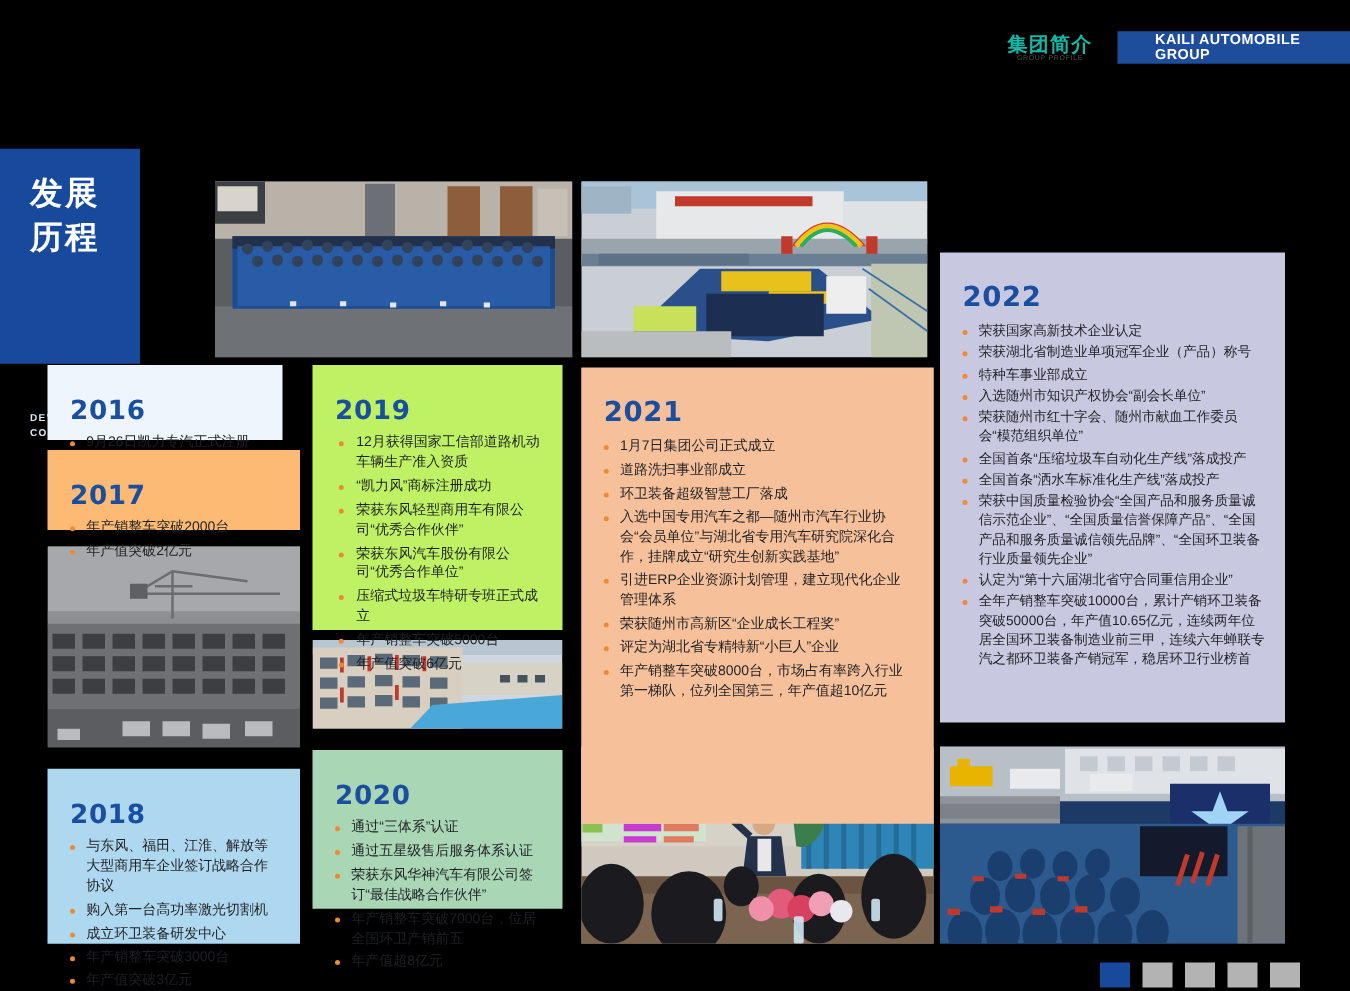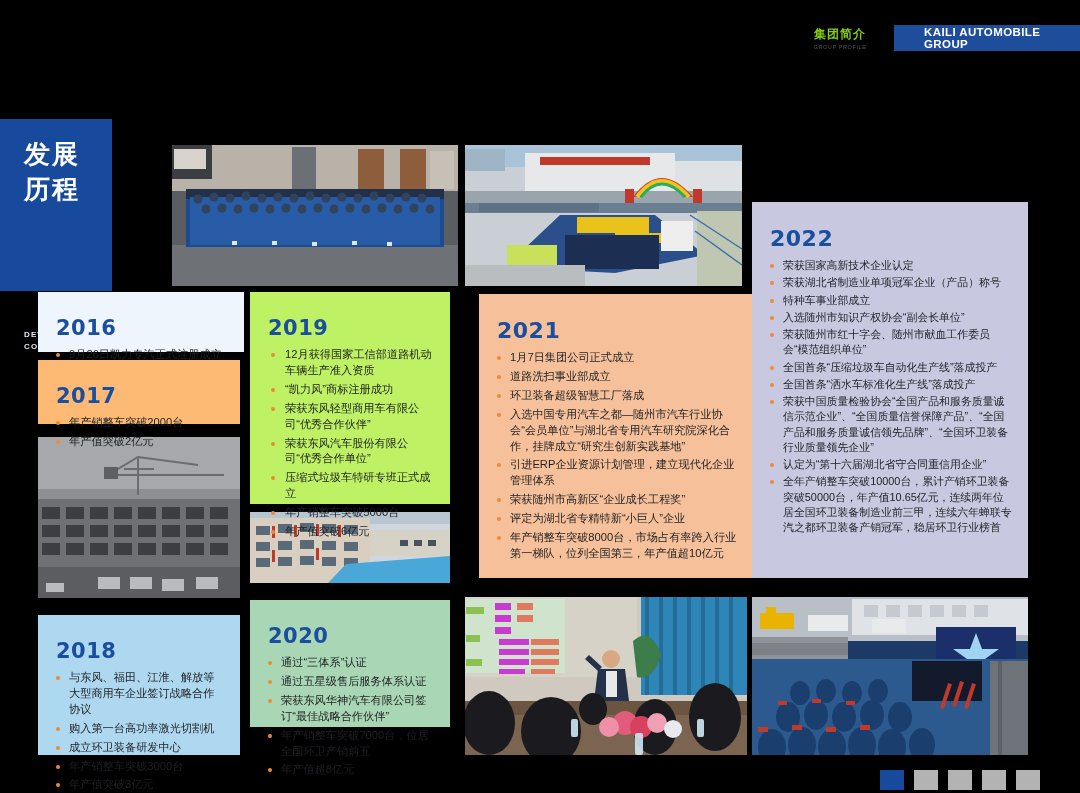--- a/index.html
+++ b/index.html
@@ -14,7 +14,7 @@
   .header{ position:absolute; left:0; top:0; width:1080px; height:74px; }
   .hdr-cn{
     position:absolute; right:200px; top:28px;
-    color:#84cc16; font-size:12px; font-weight:700; letter-spacing:1px;
+    color:#14b8a6; font-size:16px; font-weight:700; letter-spacing:1px;
     line-height:1.15; text-align:center; width:80px;
   }
   .hdr-en{

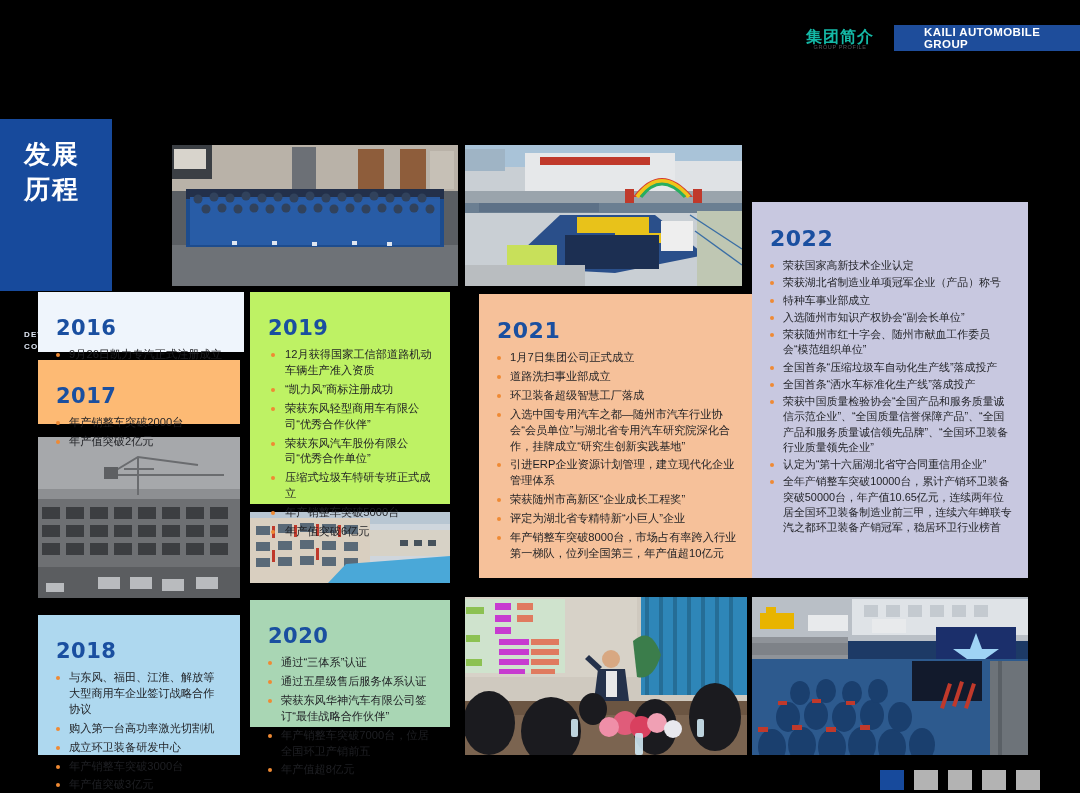--- a/index.html
+++ b/index.html
@@ -62,7 +62,7 @@
   }
 
   
-  .c2016{ left:38px;  top:292px; width:206px; height:60px;  background:#eff5fc; }
+  .c2016{ left:38px;  top:292px; width:188px; height:60px;  background:#eff5fc; }
   .c2017{ left:38px;  top:360px; width:202px; height:64px;  background:#fdba74; }
   .c2018{ left:38px;  top:615px; width:202px; height:140px; background:#aed8ef; }
   .c2019{ left:250px; top:292px; width:200px; height:212px; background:#bef264; }

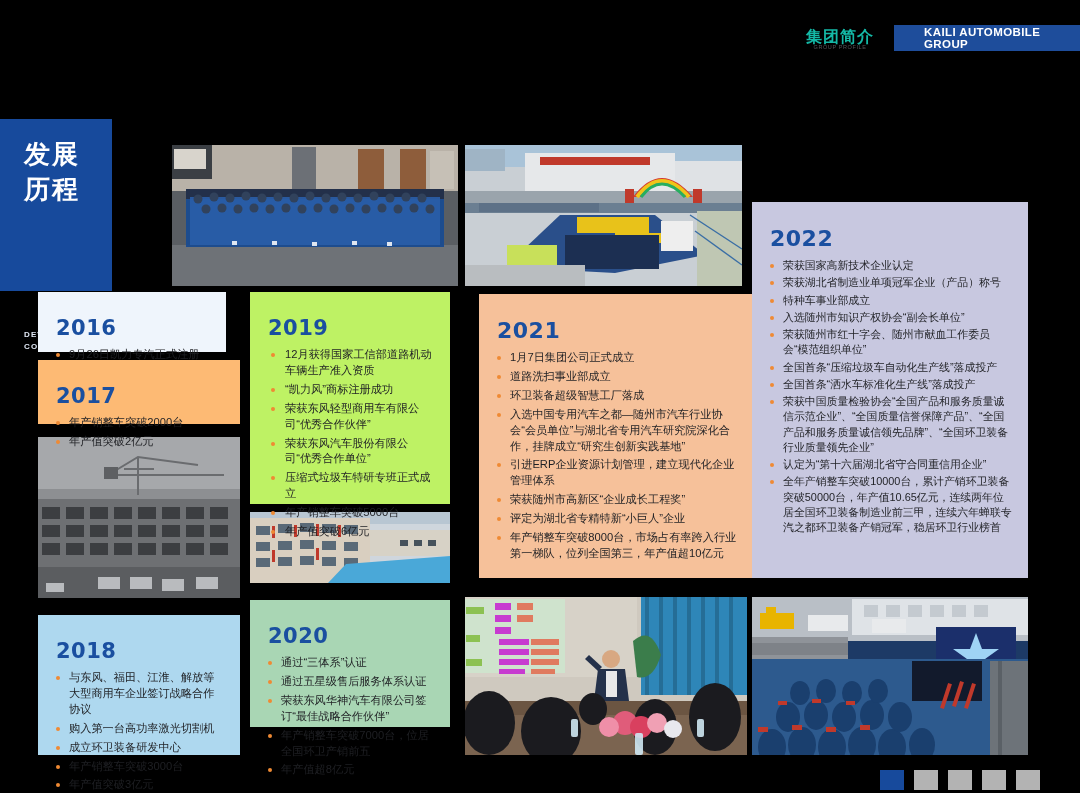--- a/index.html
+++ b/index.html
@@ -67,7 +67,7 @@
   .c2018{ left:38px;  top:615px; width:202px; height:140px; background:#aed8ef; }
   .c2019{ left:250px; top:292px; width:200px; height:212px; background:#bef264; }
   .c2020{ left:250px; top:600px; width:200px; height:127px; background:#a9d6b4; }
-  .c2021{ left:479px; top:294px; width:282px; height:284px; background:#f6c19a; }
+  .c2021{ left:465px; top:294px; width:282px; height:365px; background:#f6c19a; }
   .c2022{ left:752px; top:202px; width:276px; height:376px; background:#c8c8e0; }
 
   .c2021 .yr, .c2022 .yr{ font-size:22px; }

